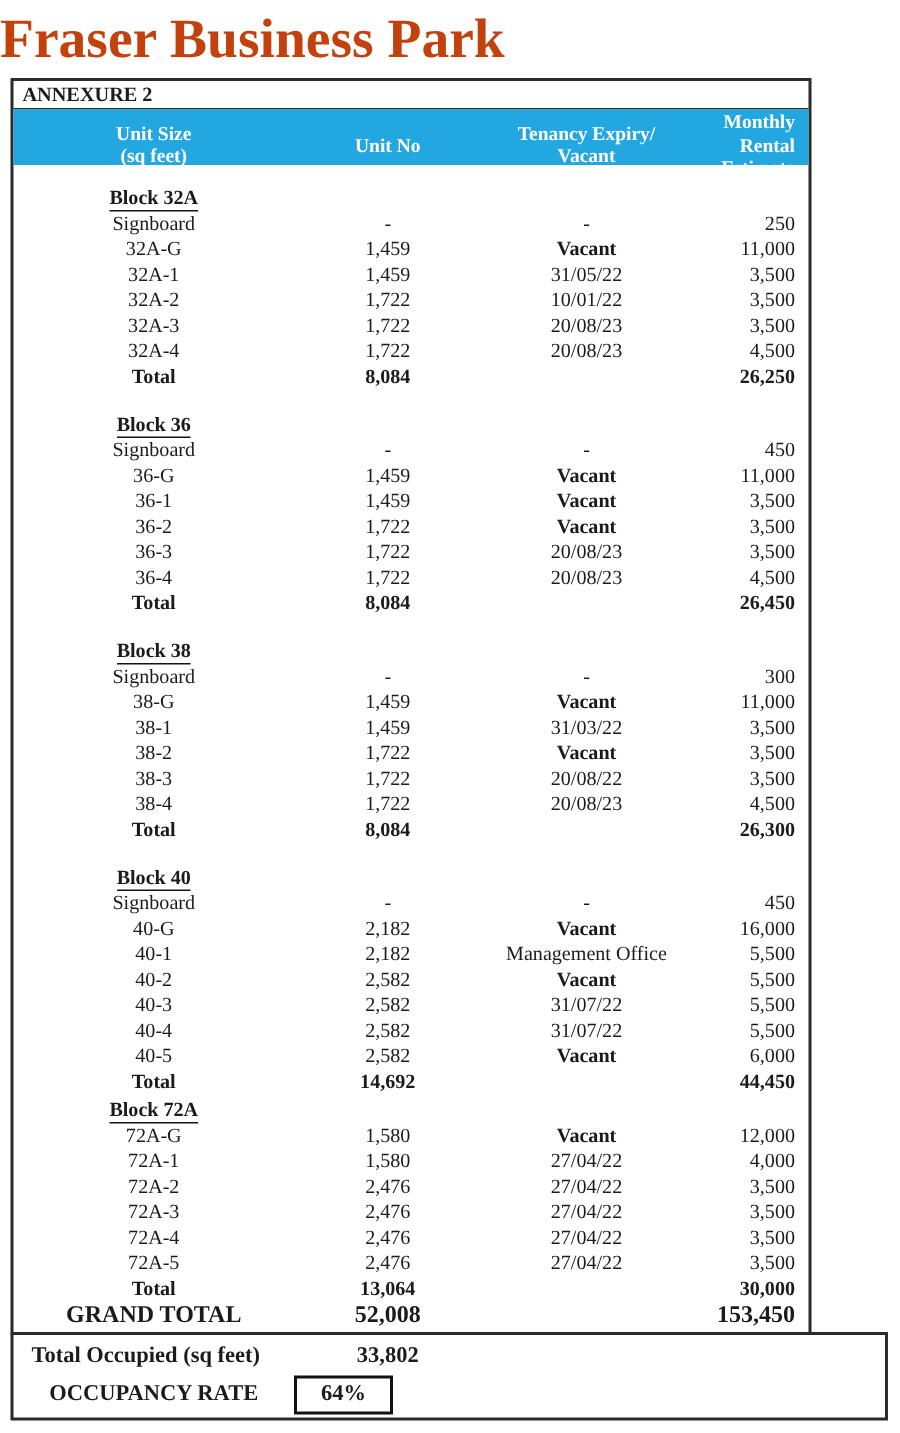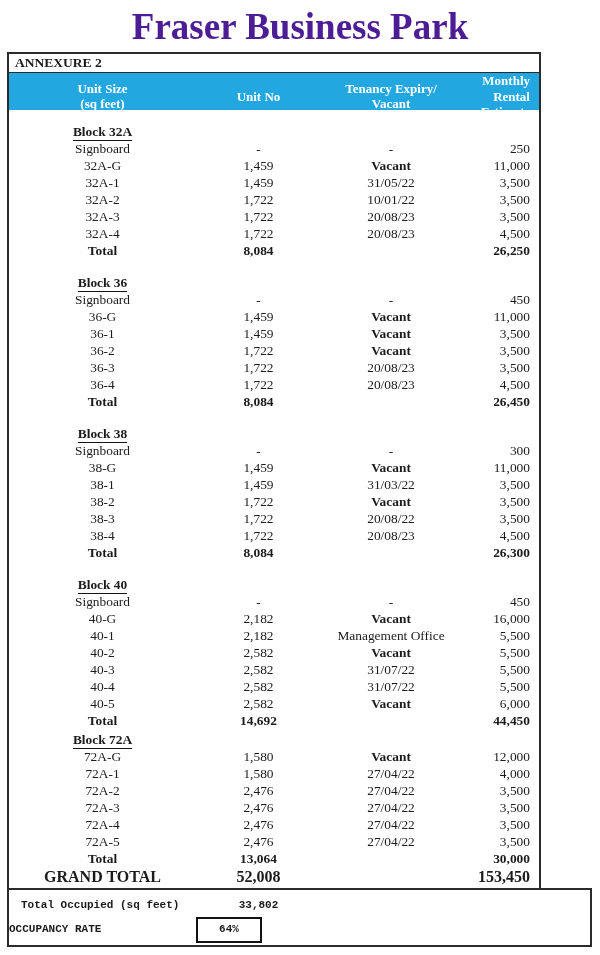--- a/index.html
+++ b/index.html
@@ -19,7 +19,7 @@
 
   .title{
     margin:0;padding-top:4px;height:46px;line-height:46px;
-    text-align:center;font-size:37px;font-weight:bold;color:#4c1d95;
+    text-align:left;font-size:37px;font-weight:bold;color:#c2410c;
   }
 
   .main-box{

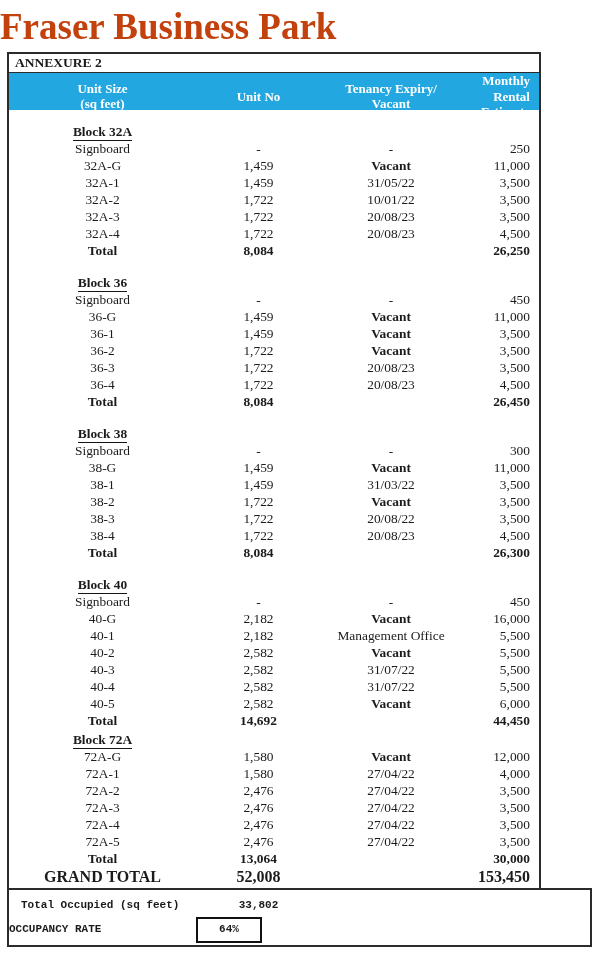--- a/index.html
+++ b/index.html
@@ -59,7 +59,7 @@
     box-sizing:border-box;border:2px solid var(--border);background:#fff;
     padding-top:4px;
   }
-  .f-row{display:grid;grid-template-columns:187px 125px 1fr;font-weight:bold;font-size:11px;align-items:center;font-family:Liberation Mono, monospace;}
+  .f-row{display:grid;grid-template-columns:187px 125px 1fr;font-weight:bold;font-size:15px;align-items:center;}
   .f-row.first{height:21px;}
   .f-label-left{padding-left:12px;text-align:left;}
   .f-label-center{}

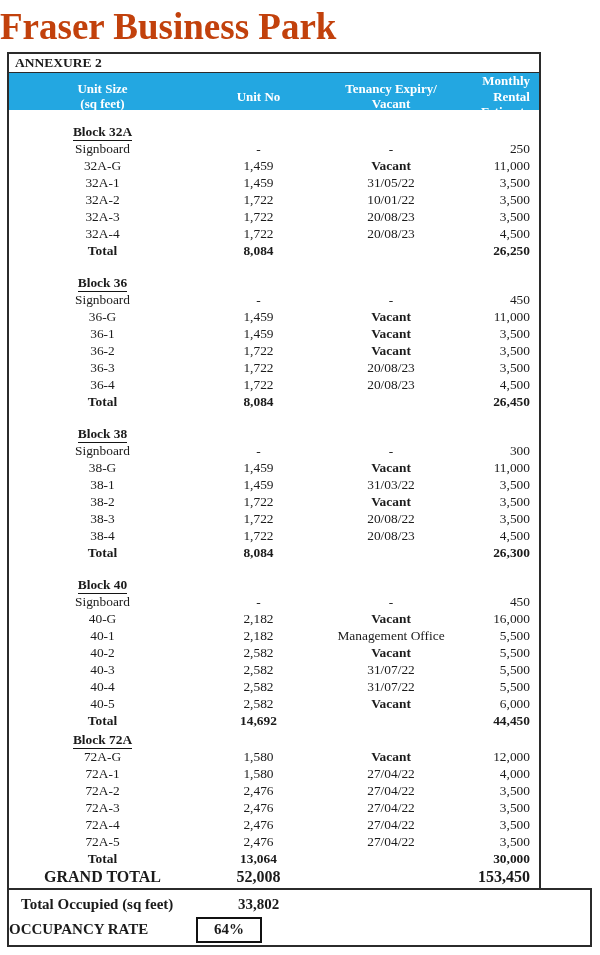--- a/index.html
+++ b/index.html
@@ -62,7 +62,7 @@
   .f-row{display:grid;grid-template-columns:187px 125px 1fr;font-weight:bold;font-size:15px;align-items:center;}
   .f-row.first{height:21px;}
   .f-label-left{padding-left:12px;text-align:left;}
-  .f-label-center{}
+  .f-label-center{text-align:center;}
   .f-value{text-align:center;}
   .rate-wrap{display:flex;justify-content:flex-start;margin-top:2px;}
   .rate-box{

